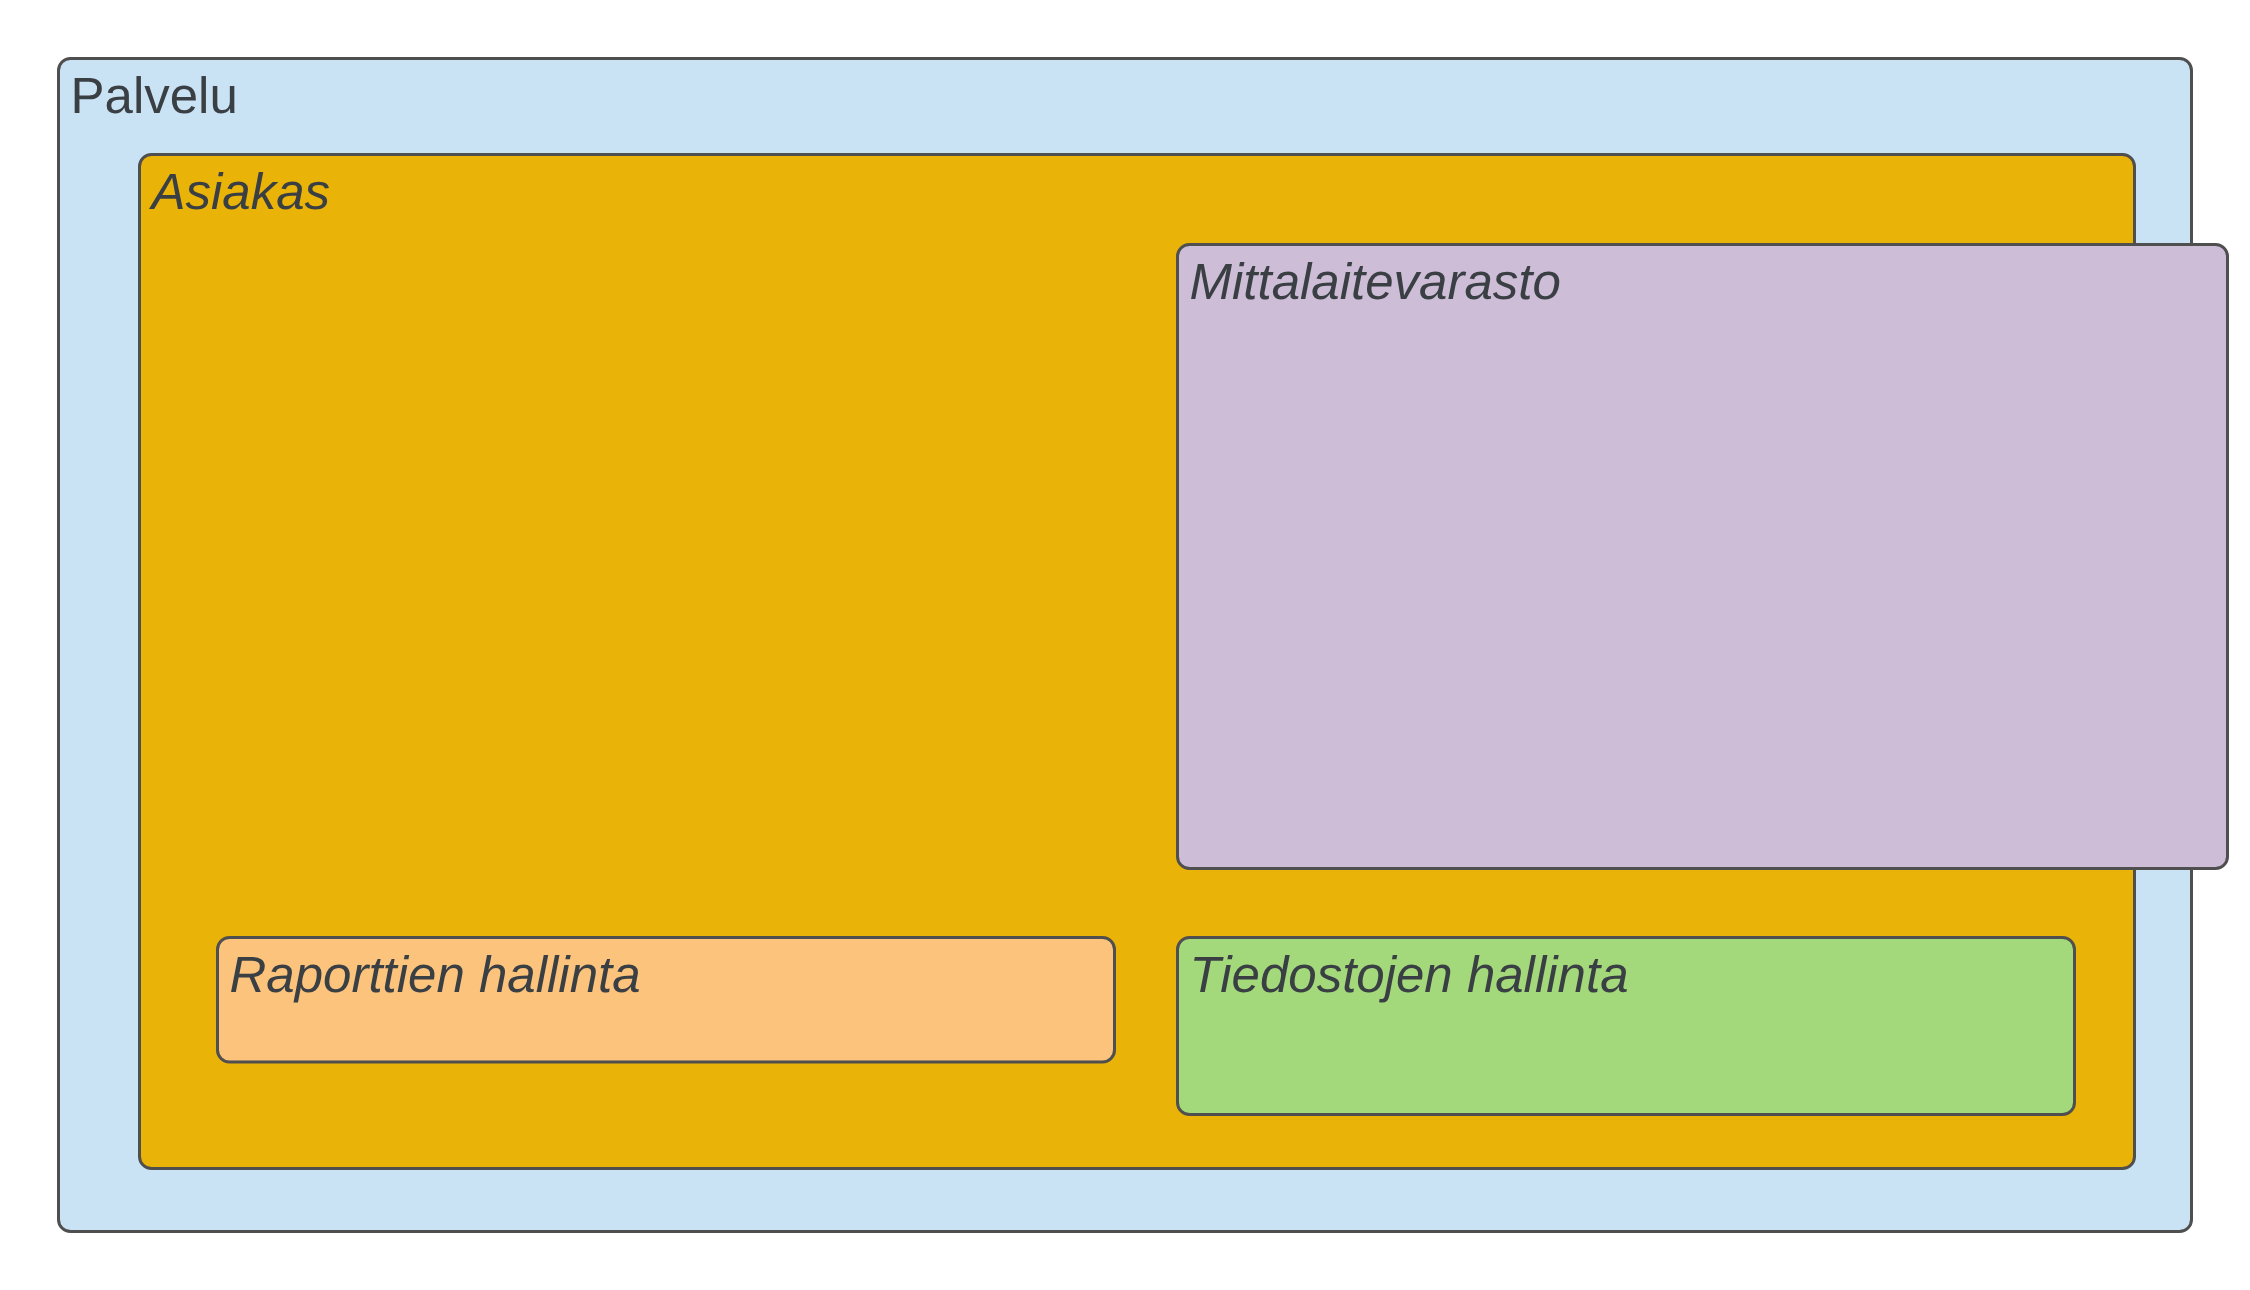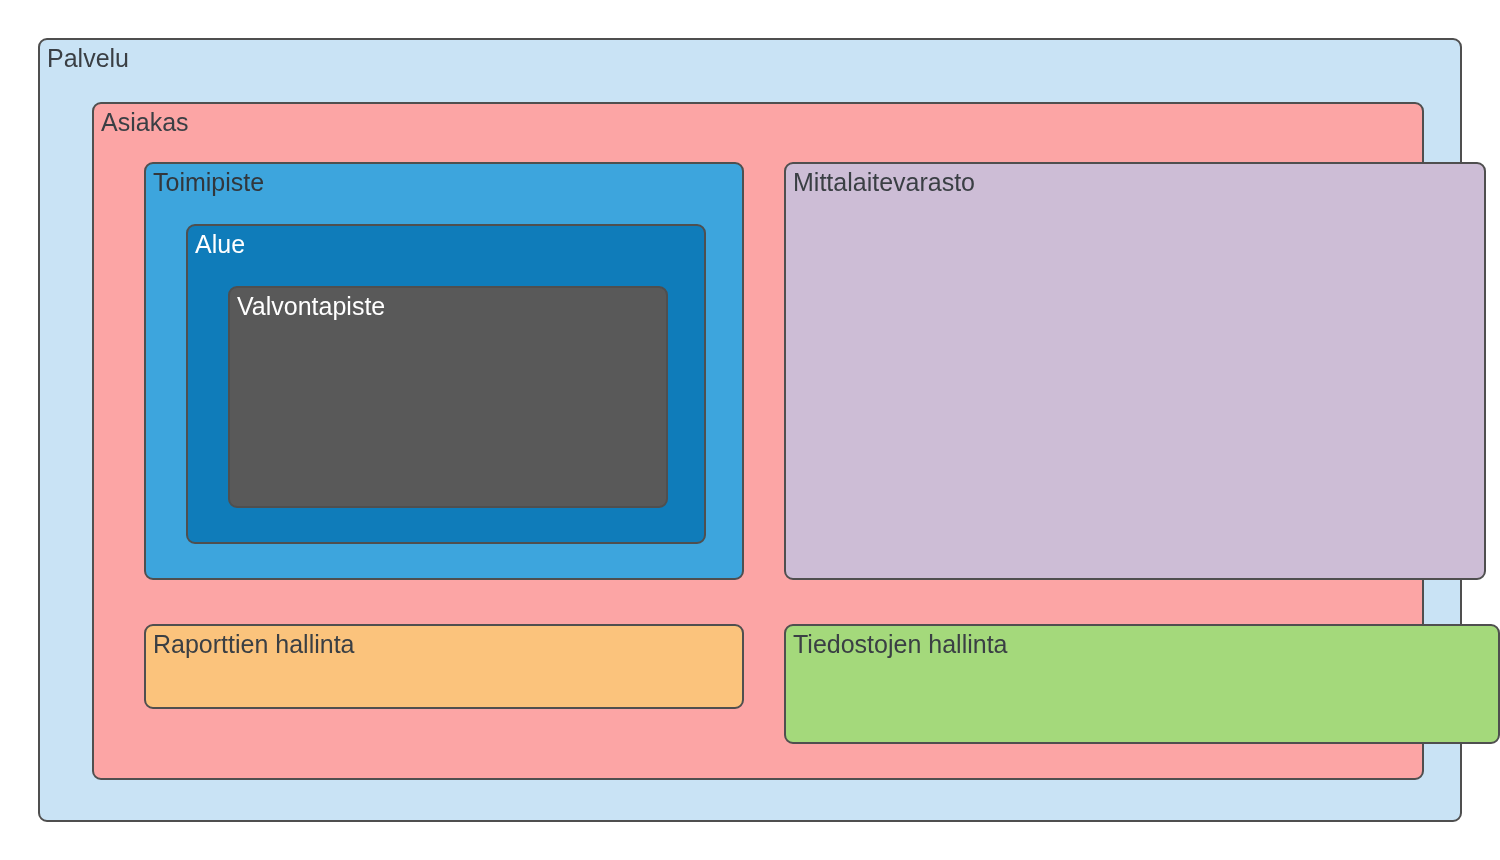--- a/index.html
+++ b/index.html
@@ -26,7 +26,7 @@
   .box-label {
     display: block;
     padding: 3px 0 0 7px;
-    font-size: 25px;
+    font-size: 34px;
     line-height: 1.25;
     white-space: nowrap;
     user-select: none;

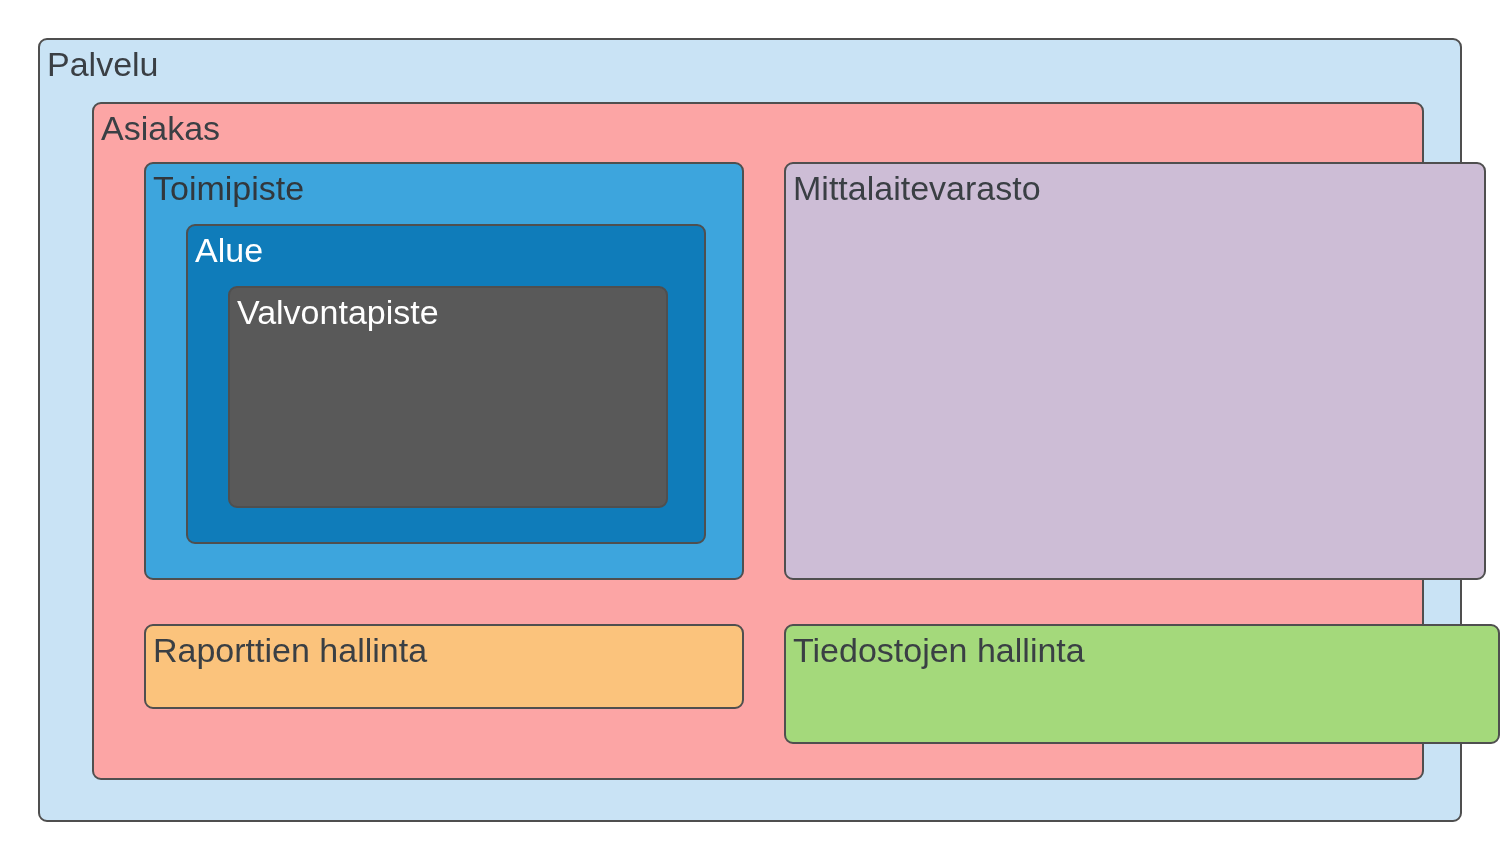--- a/index.html
+++ b/index.html
@@ -49,7 +49,7 @@
   <div class="box" id="palvelu" style="background-color: rgb(201, 227, 245);">
     <span class="box-label" style="color: rgb(58, 63, 68);">Palvelu</span>
 
-    <div class="box" id="asiakas" style="background-color: #fca5a5;">
+    <div class="box" id="asiakas" style="background-color: #eab308; font-style: italic;">
       <span class="box-label" style="color: rgb(58, 63, 68);">Asiakas</span>
 
       <div class="box" id="toimipiste" style="background-color: rgb(61, 165, 221);">

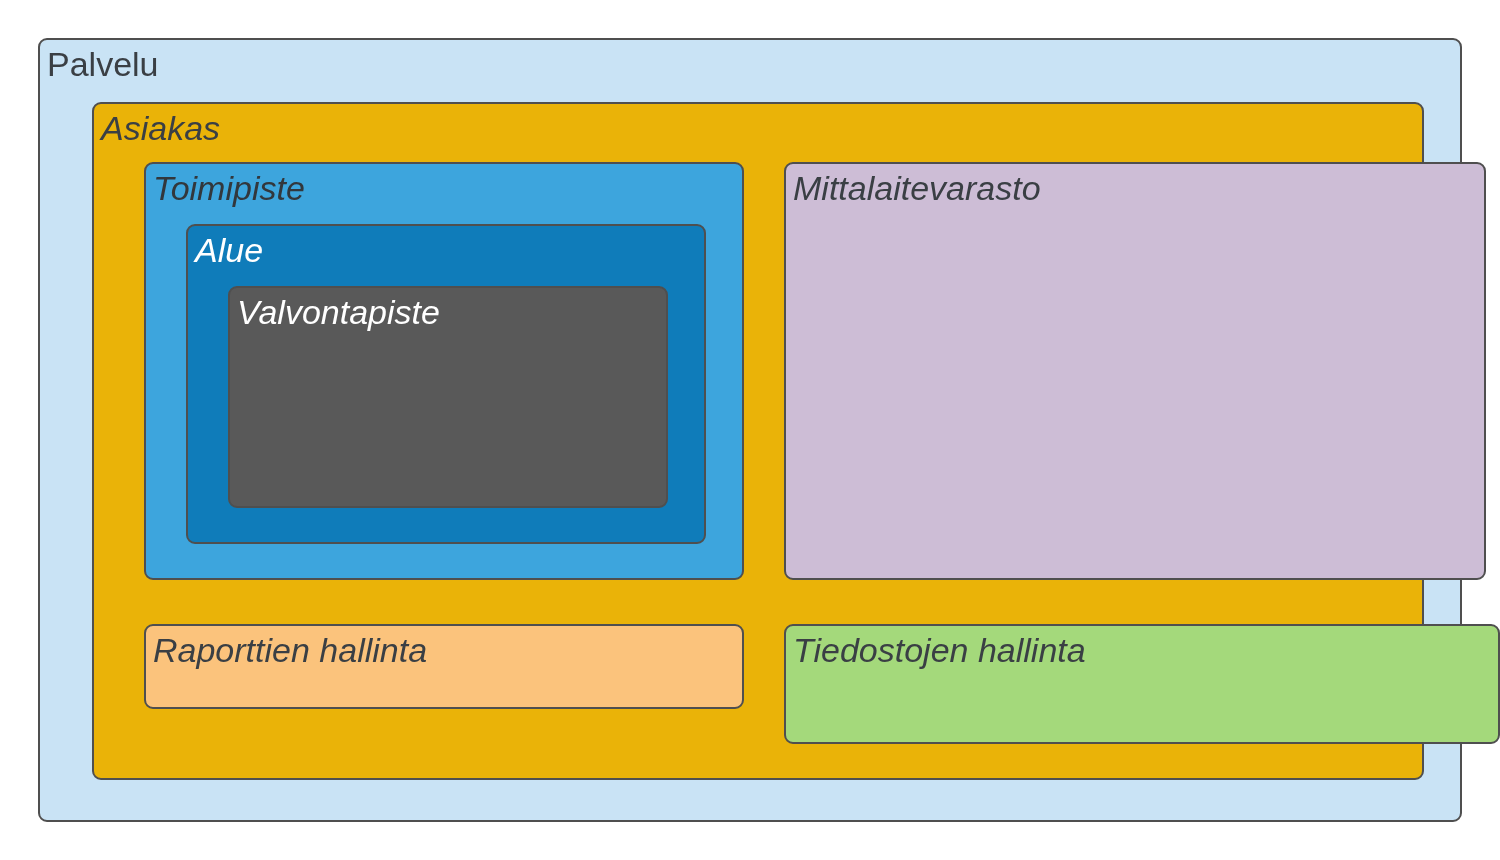--- a/index.html
+++ b/index.html
@@ -52,17 +52,6 @@
     <div class="box" id="asiakas" style="background-color: #eab308; font-style: italic;">
       <span class="box-label" style="color: rgb(58, 63, 68);">Asiakas</span>
 
-      <div class="box" id="toimipiste" style="background-color: rgb(61, 165, 221);">
-        <span class="box-label" style="color: rgb(50, 55, 60);">Toimipiste</span>
-
-        <div class="box" id="alue" style="background-color: rgb(15, 124, 186);">
-          <span class="box-label" style="color: rgb(255, 255, 255);">Alue</span>
-
-          <div class="box" id="valvontapiste" style="background-color: rgb(89, 89, 89);">
-            <span class="box-label" style="color: rgb(255, 255, 255);">Valvontapiste</span>
-          </div>
-        </div>
-      </div>
 
       <div class="box" id="mittalaitevarasto" style="background-color: rgb(205, 189, 214);">
         <span class="box-label" style="color: rgb(58, 63, 68);">Mittalaitevarasto</span>

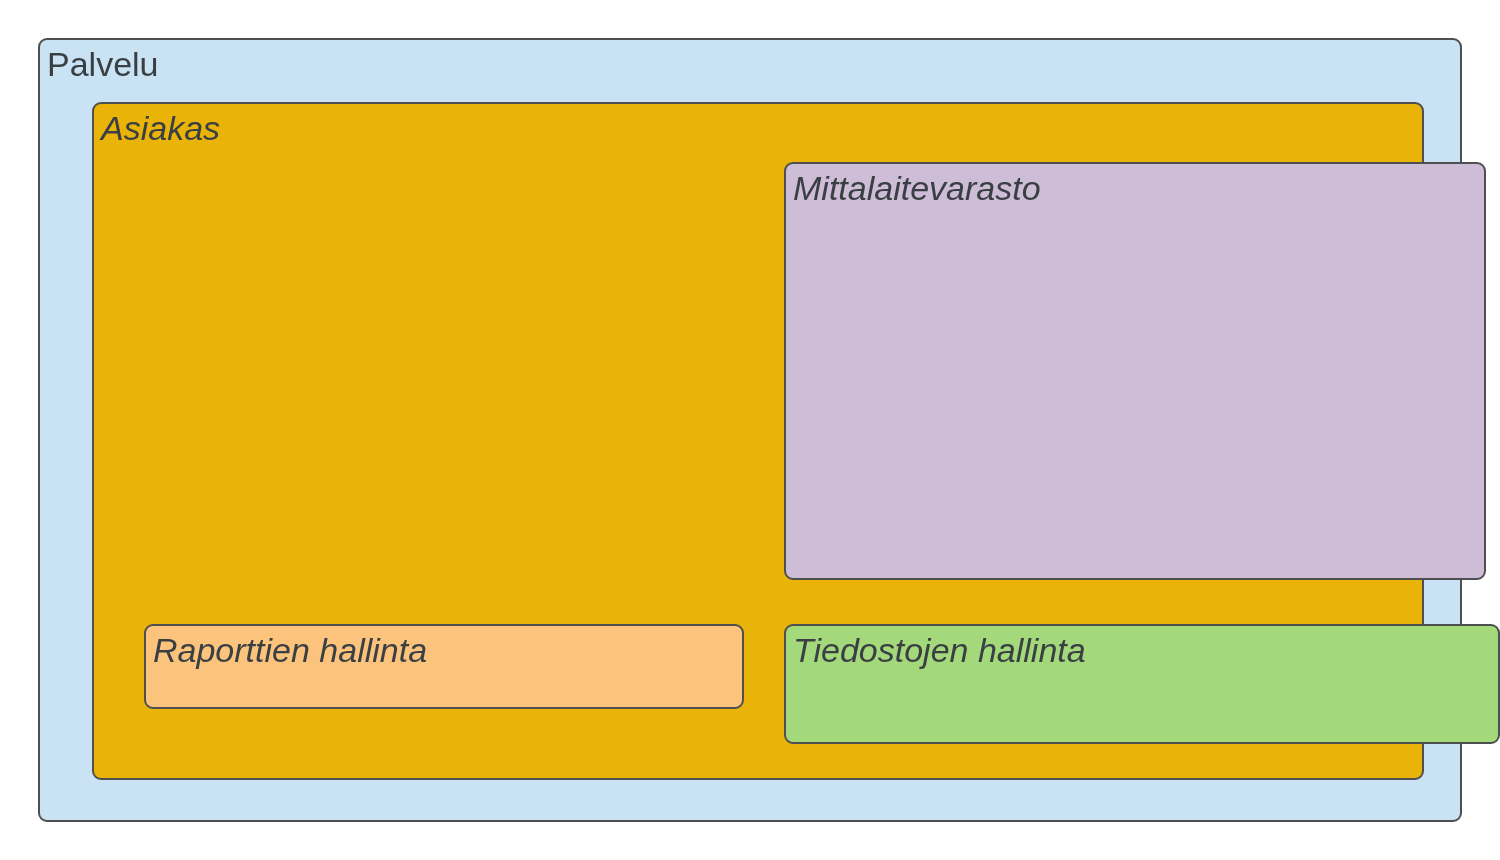--- a/index.html
+++ b/index.html
@@ -39,7 +39,7 @@
   #alue           { left: 40px;  top: 60px;  width: 520px;  height: 320px; }
   #valvontapiste  { left: 40px;  top: 60px;  width: 440px;  height: 222px; }
   #raporttien     { left: 50px;  top: 520px; width: 600px;  height: 85px; }
-  #tiedostojen    { left: 690px; top: 520px; width: 716px;  height: 120px; }
+  #tiedostojen    { left: 690px; top: 520px; width: 600px;  height: 120px; }
 </style>
 </head>
 <body>

